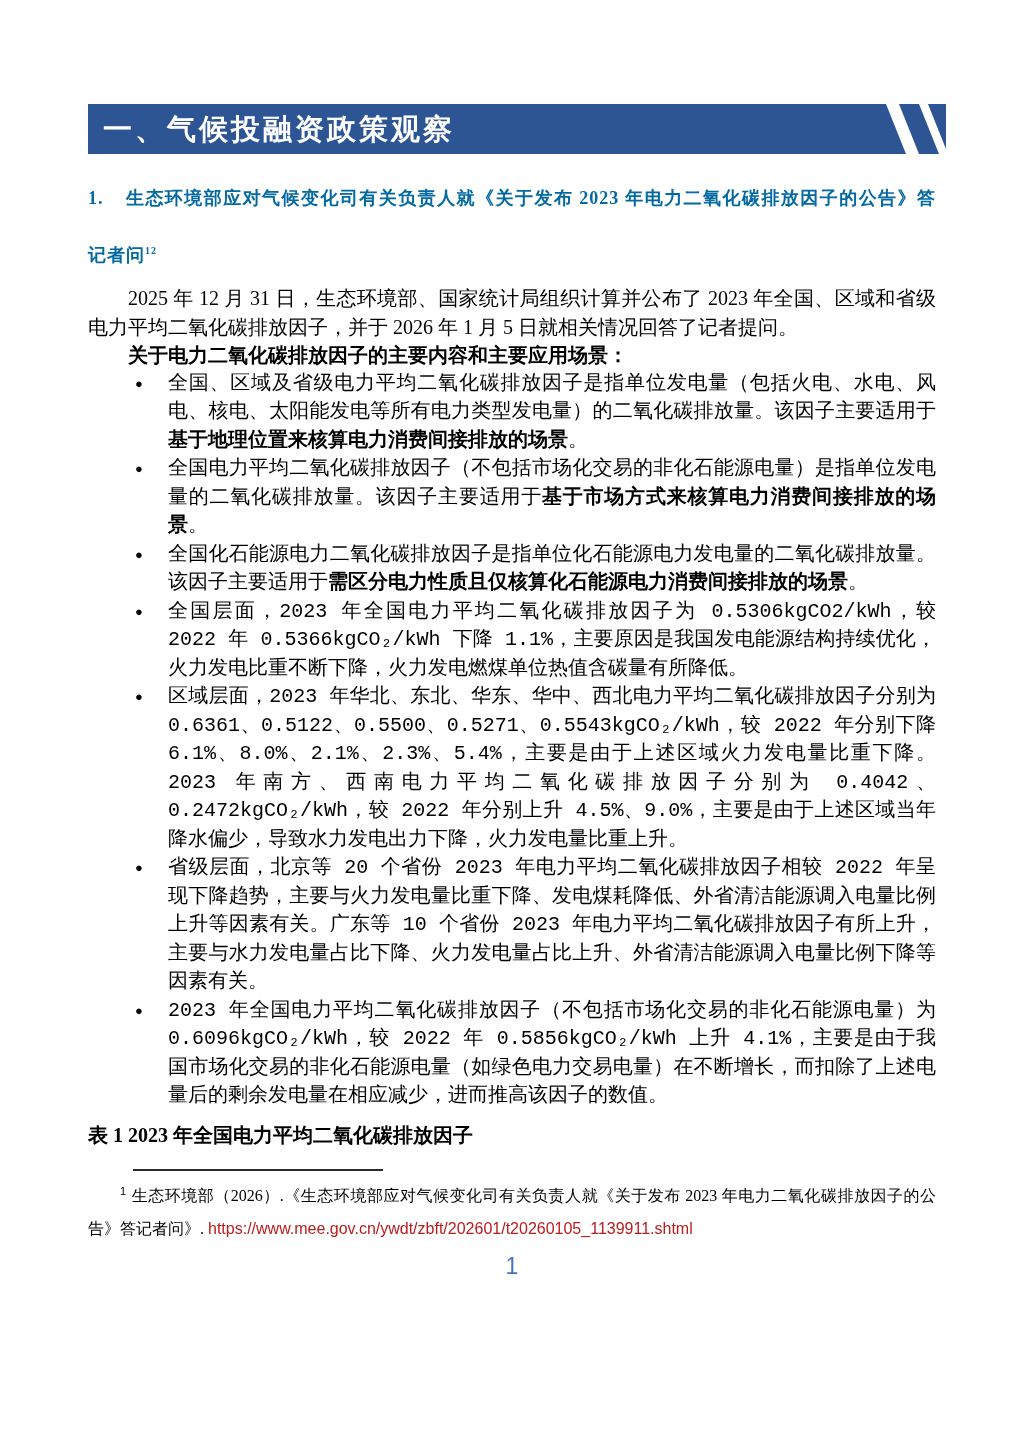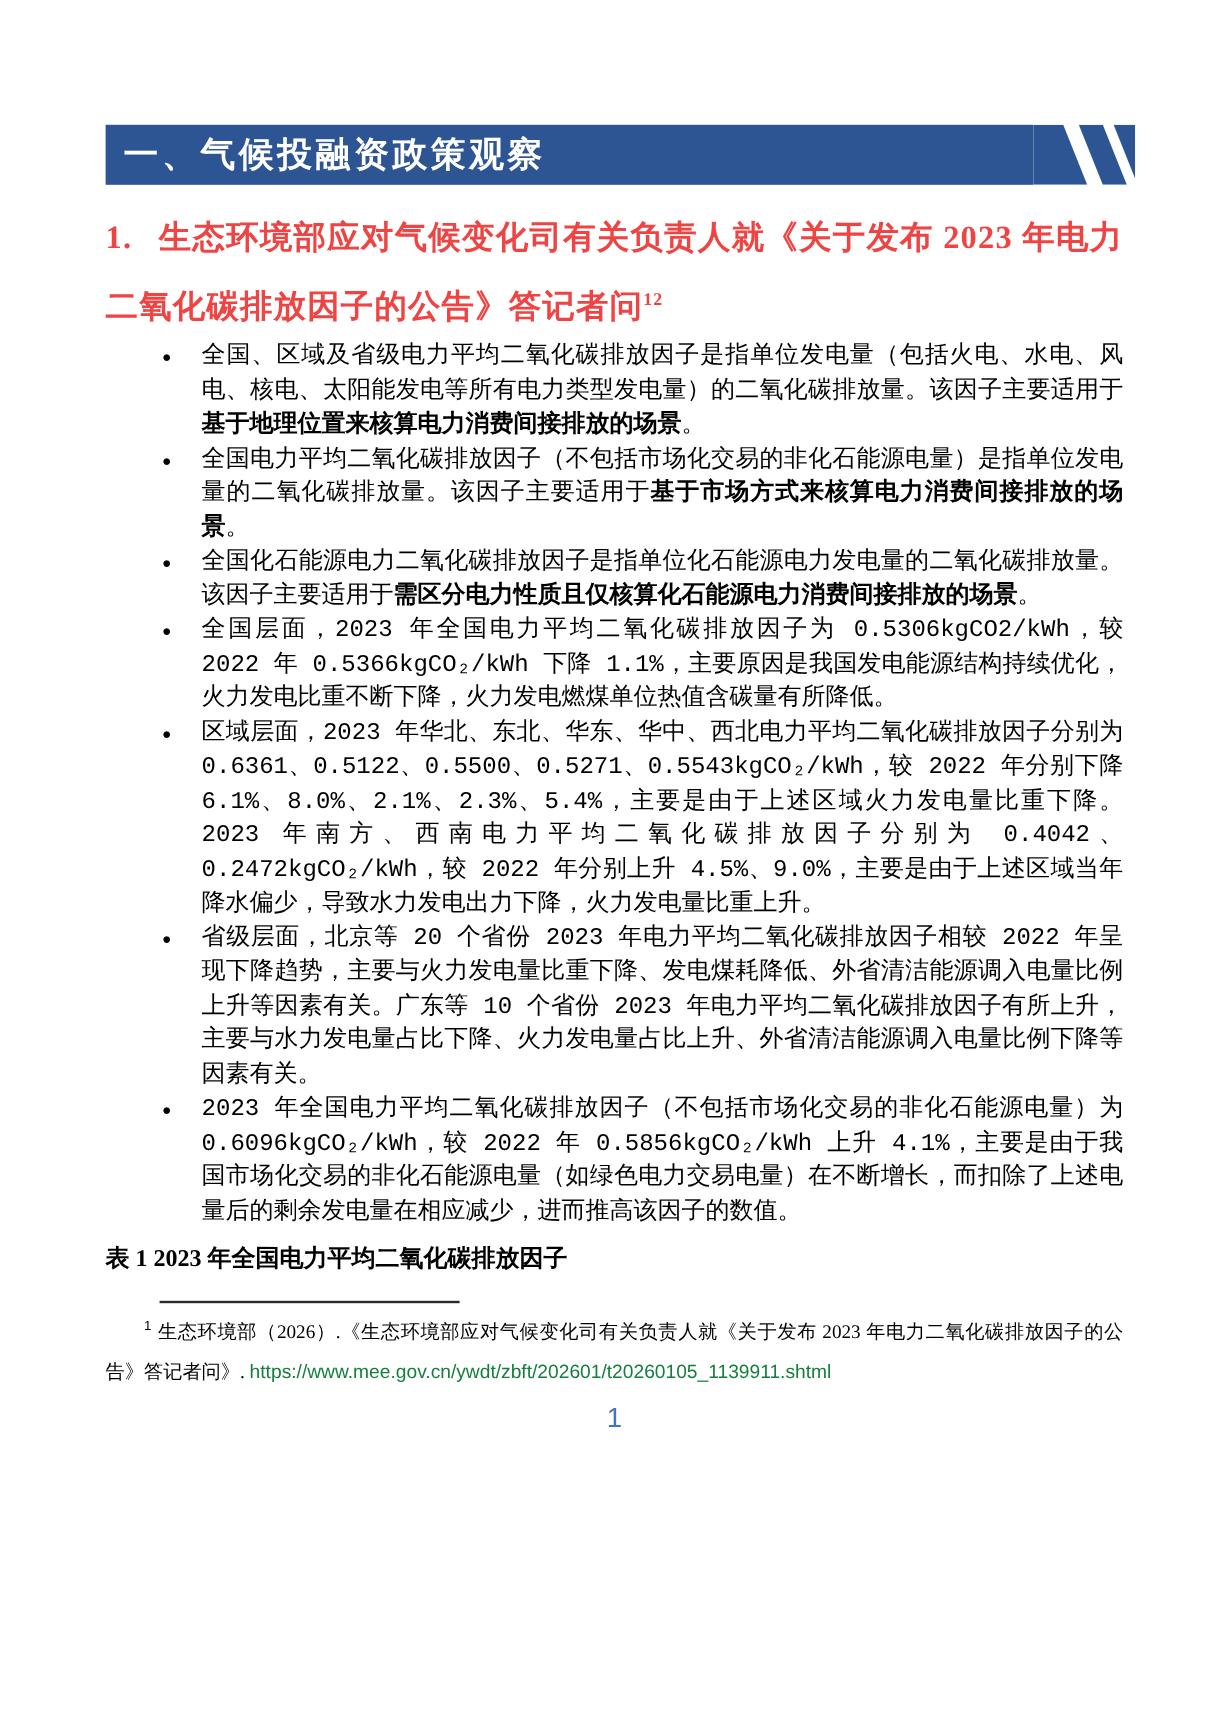--- a/index.html
+++ b/index.html
@@ -17,8 +17,8 @@
   }
   
   .heading {
-    margin:170px 88px 0 88px; font-size:27px; line-height:57px; font-weight:bold;
-    color:#ef4444; text-align:justify; letter-spacing:1px;
+    margin:170px 88px 0 88px; font-size:18px; line-height:57px; font-weight:bold;
+    color:#0369a1; text-align:justify; letter-spacing:1px;
   }
   .heading .h-num { margin-right:22px; }
   .heading sup { font-size:0.55em; line-height:0; }

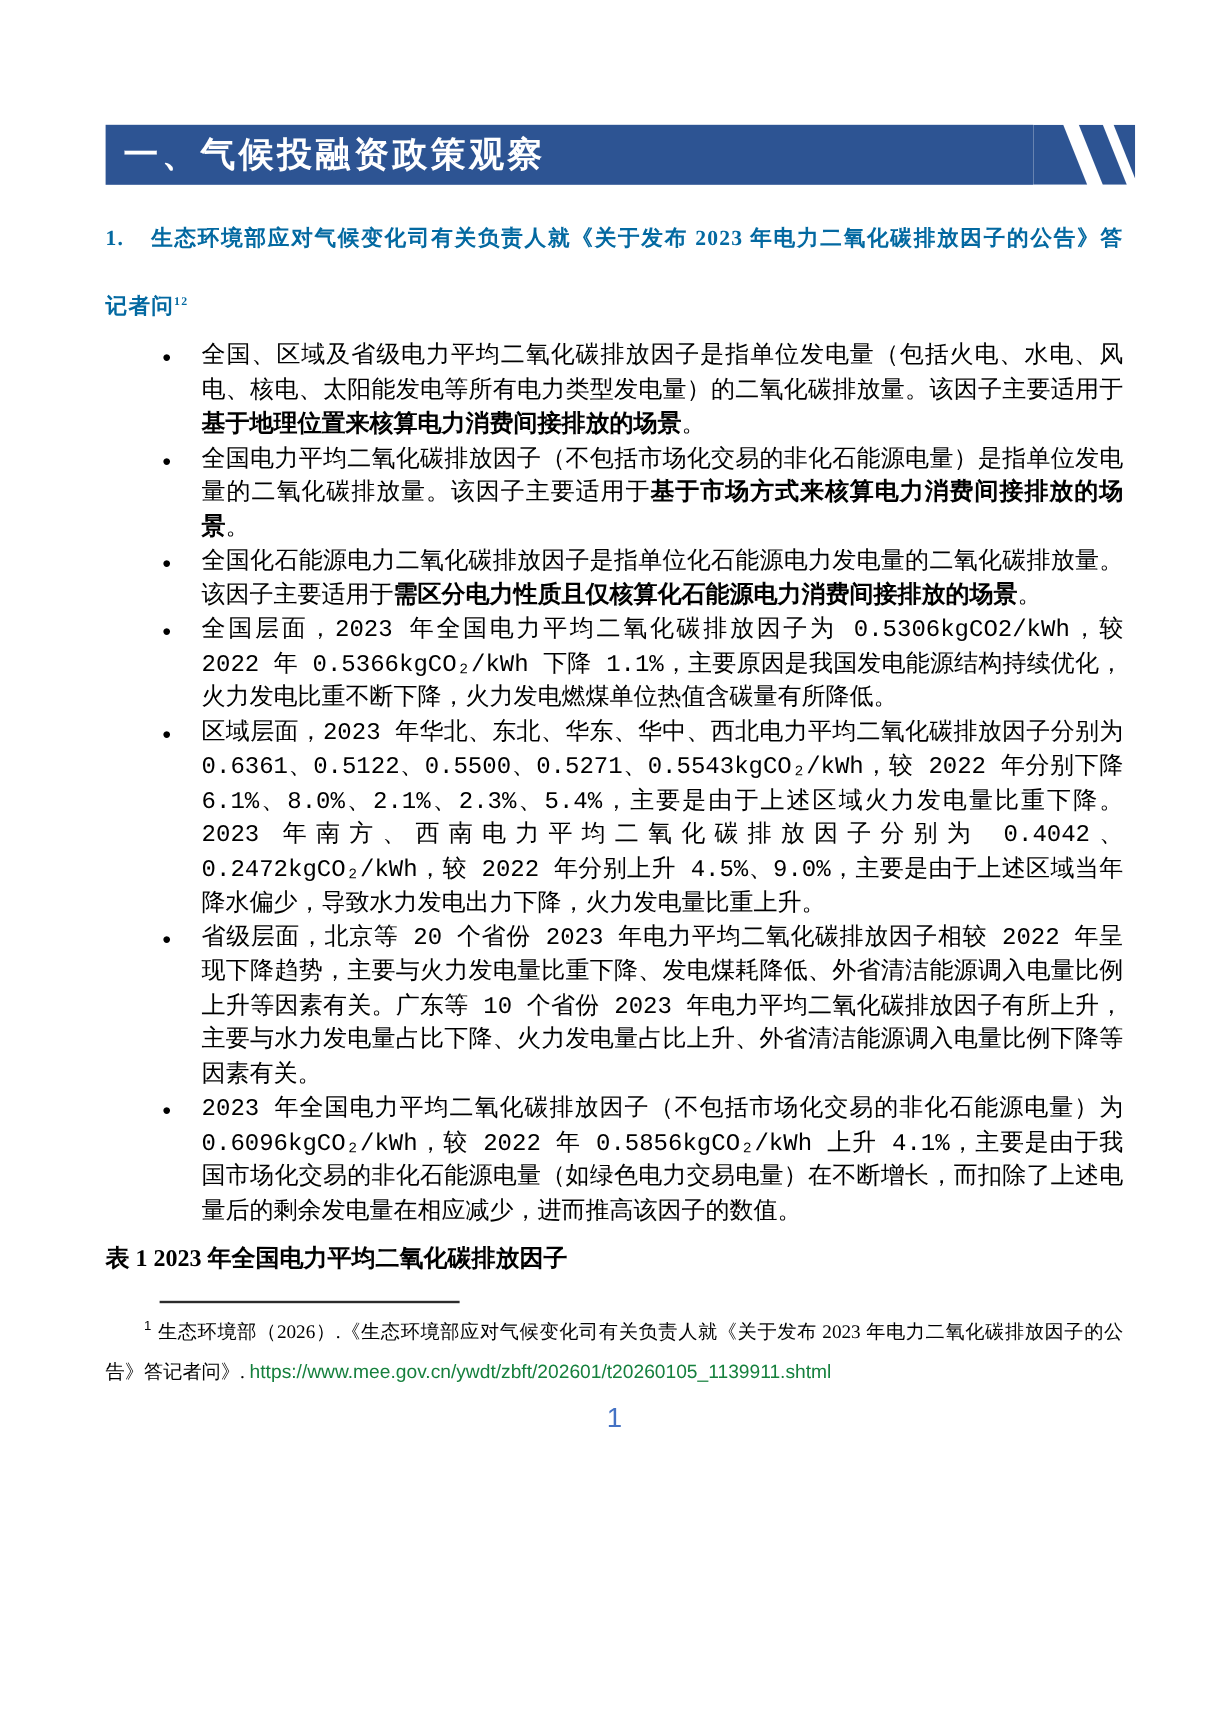--- a/index.html
+++ b/index.html
@@ -58,6 +58,7 @@
 <h1 class="heading"><span class="h-num">1.</span><span>生态环境部应对气候变化司有关负责人就《关于发布 2023 年电力二氧化碳排放因子的公告》答记者问</span><sup>12</sup></h1>
 
 <div class="body-content">
+    <p class="para"><span>2025 年 12 月 31 日，生态环境部、国家统计局组织计算并公布了 2023 年全国、区域和省级电力平均二氧化碳排放因子，并于 2026 年 1 月 5 日就相关情况回答了记者提问。</span></p>
     <div class="bullet">
       <span class="marker">●</span>
       <div class="btext"><span>全国、区域及省级电力平均二氧化碳排放因子是指单位发电量（包括火电、水电、风电、核电、太阳能发电等所有电力类型发电量）的二氧化碳排放量。该因子主要适用于</span><b>基于地理位置来核算电力消费间接排放的场景</b><span>。</span></div>

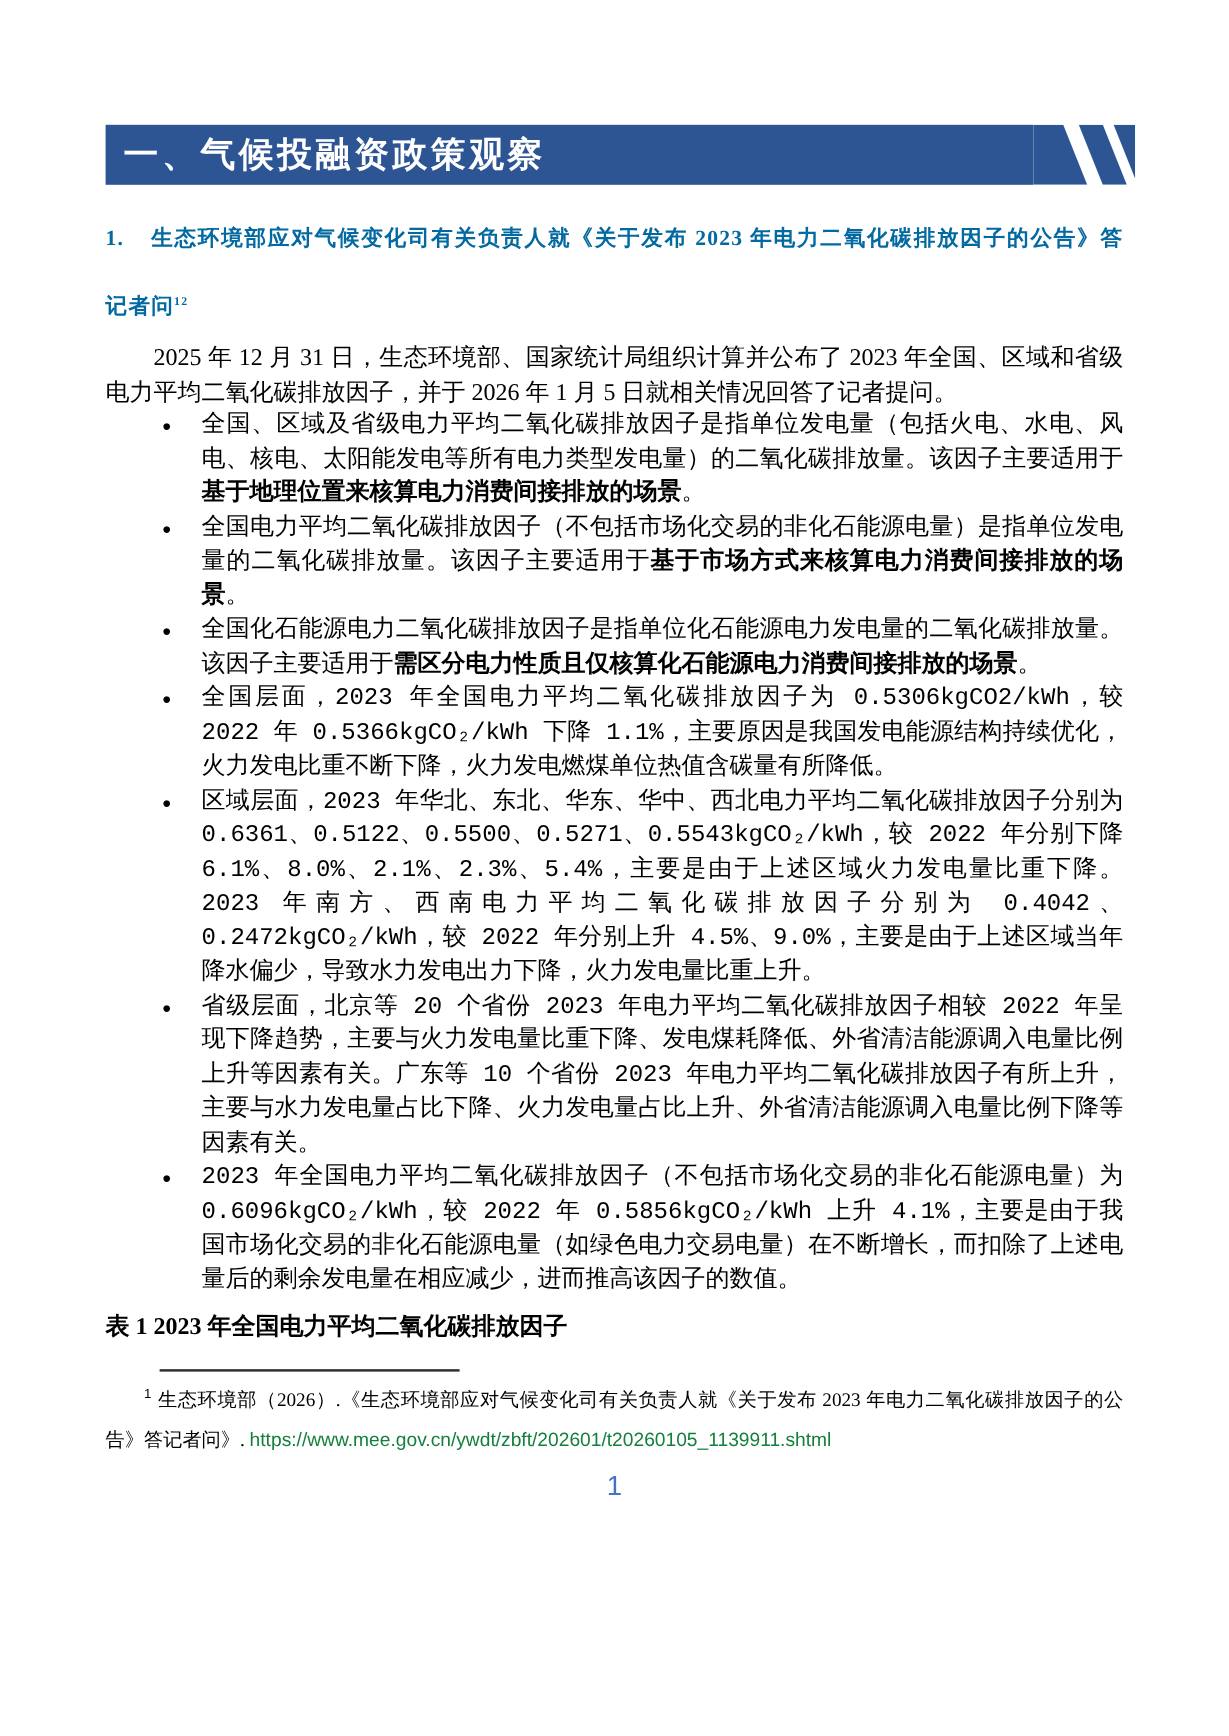--- a/index.html
+++ b/index.html
@@ -59,6 +59,7 @@
 
 <div class="body-content">
     <p class="para"><span>2025 年 12 月 31 日，生态环境部、国家统计局组织计算并公布了 2023 年全国、区域和省级电力平均二氧化碳排放因子，并于 2026 年 1 月 5 日就相关情况回答了记者提问。</span></p>
+    <p class="para"><b>关于电力二氧化碳排放因子的主要内容和主要应用场景：</b></p>
     <div class="bullet">
       <span class="marker">●</span>
       <div class="btext"><span>全国、区域及省级电力平均二氧化碳排放因子是指单位发电量（包括火电、水电、风电、核电、太阳能发电等所有电力类型发电量）的二氧化碳排放量。该因子主要适用于</span><b>基于地理位置来核算电力消费间接排放的场景</b><span>。</span></div>

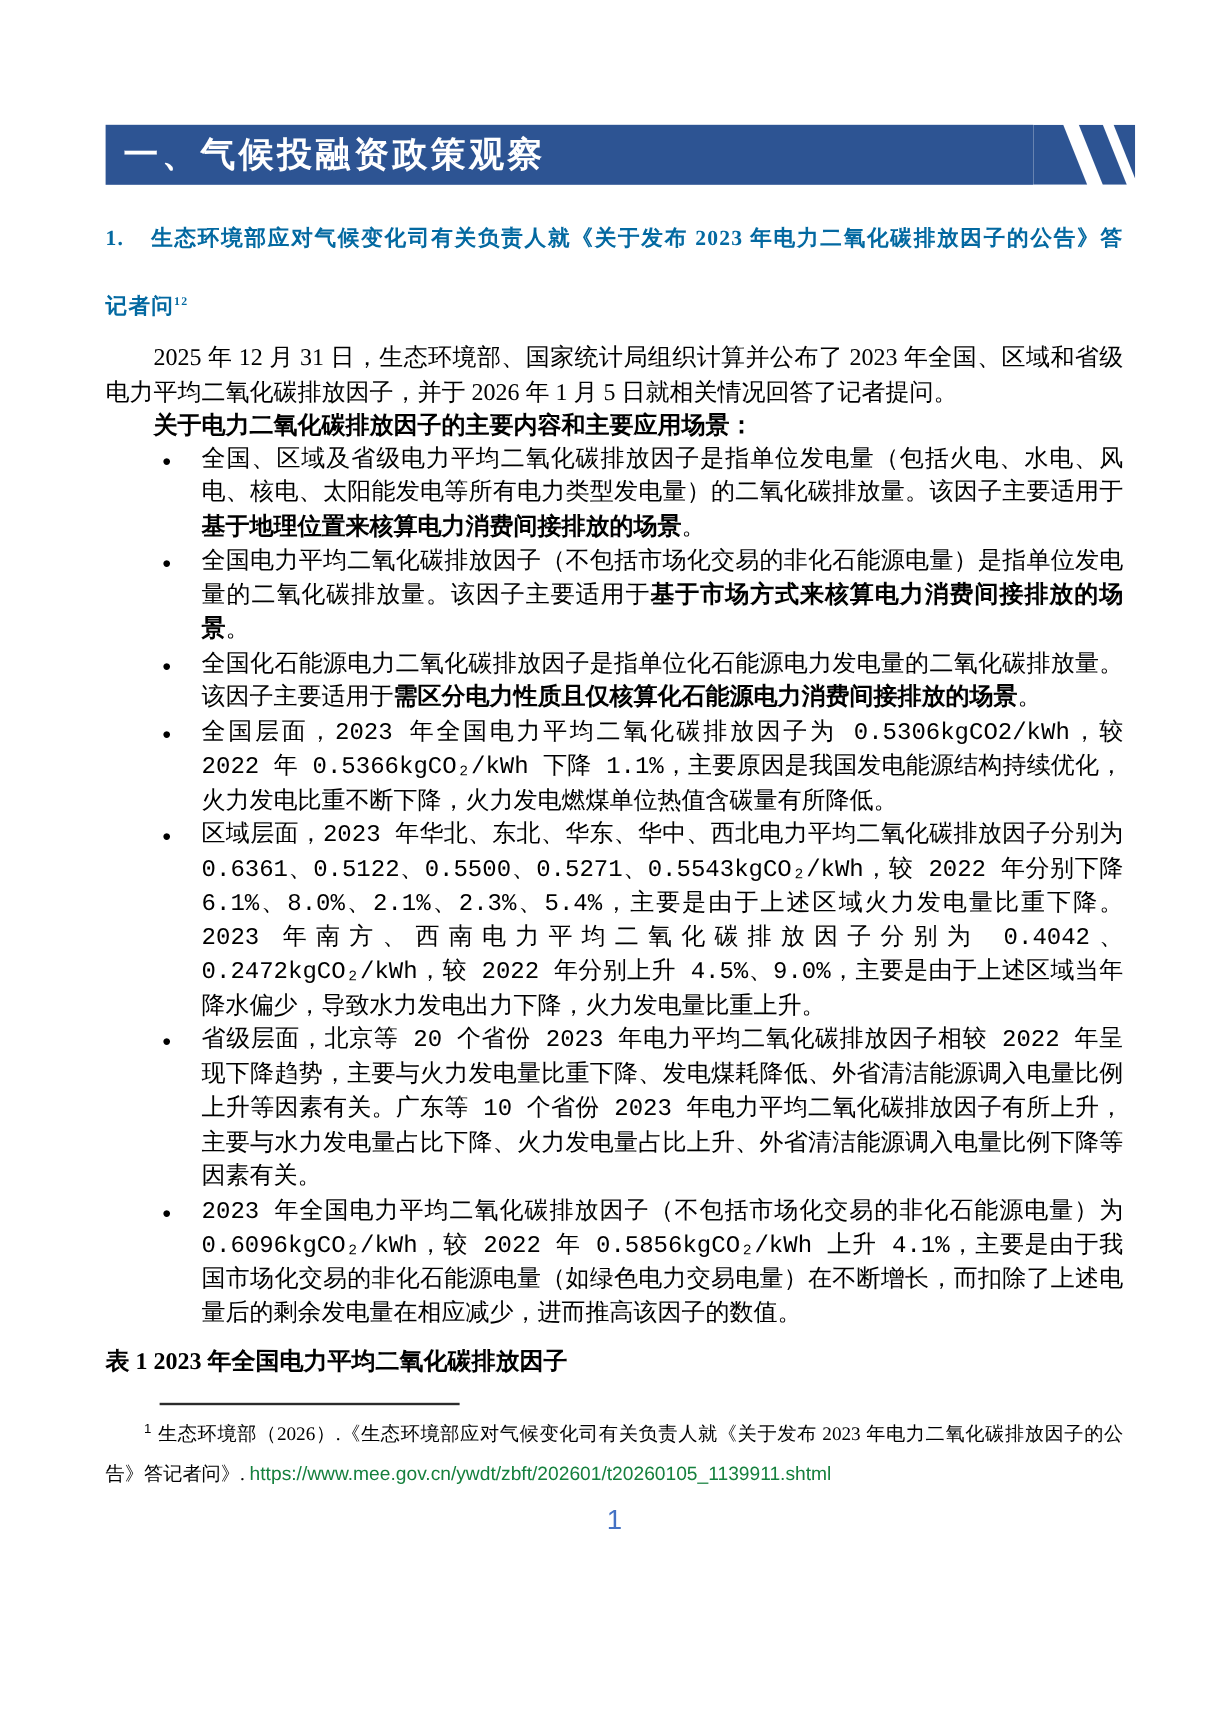--- a/index.html
+++ b/index.html
@@ -35,7 +35,7 @@
   .footnotes { margin:0 88px; font-size:16px; line-height:33px; text-align:justify; }
   .footnote { margin:0; text-indent:2em; }
   .footnote sup { font-size:11px; line-height:0; margin-right:5px; font-family:"Liberation Sans",sans-serif; }
-  .fn-url { font-family:"Liberation Sans","DejaVu Sans",sans-serif; color:#15803d; }
+  .fn-url { font-family:"Liberation Sans","DejaVu Sans",sans-serif; color:#b91c1c; }
   
   .page-number {
     margin-top:8px; text-align:center; color:#4472C4; font-size:23px;

